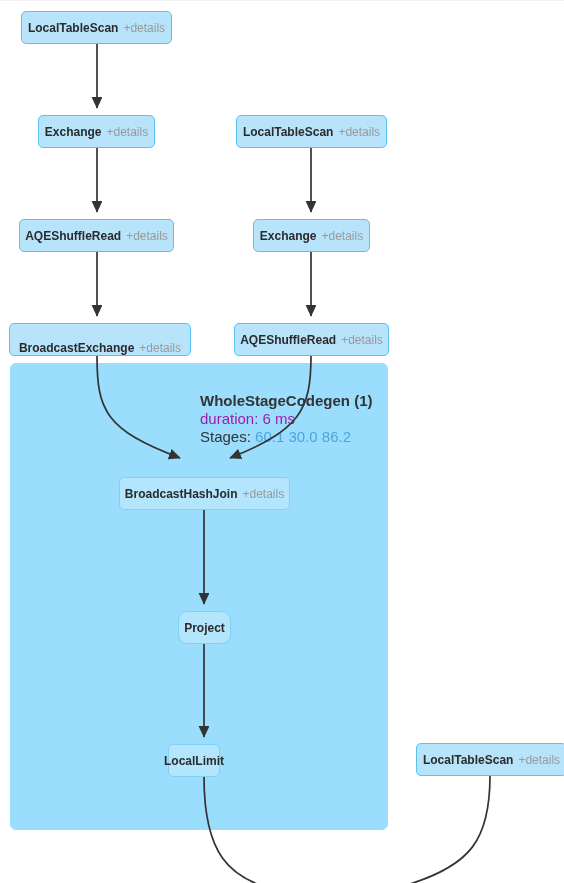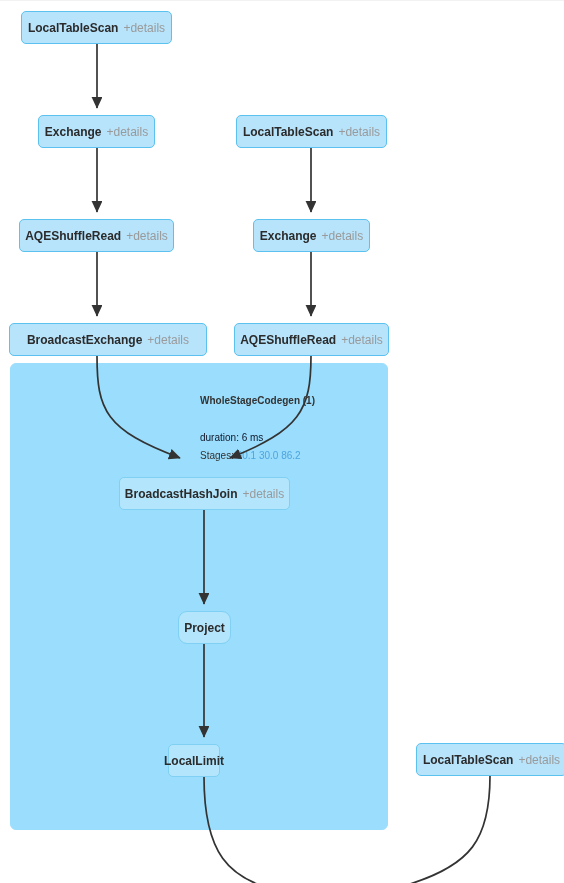--- a/index.html
+++ b/index.html
@@ -155,7 +155,7 @@
         <span class="nname">AQEShuffleRead</span>
         <span class="ndetails">+details</span>
       </div>
-      <div class="node" id="n4" style="left: 9px; top: 323px; width: 198px; height: 33px;">
+      <div class="node" id="n4" style="left: 9px; top: 323px; width: 182px; height: 33px; align-items: flex-end;">
         <span class="nname">BroadcastExchange</span>
         <span class="ndetails">+details</span>
       </div>

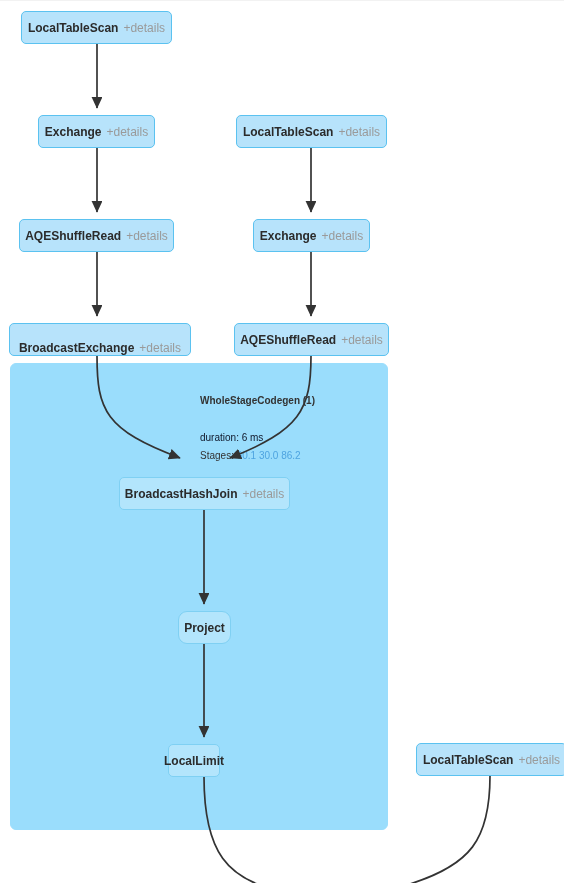--- a/index.html
+++ b/index.html
@@ -51,7 +51,7 @@
   .cluster-label {
     position: absolute;
     color: #333333;
-    font-size: 10px;
+    font-size: 15px;
     line-height: 18px;
     white-space: nowrap;
   }

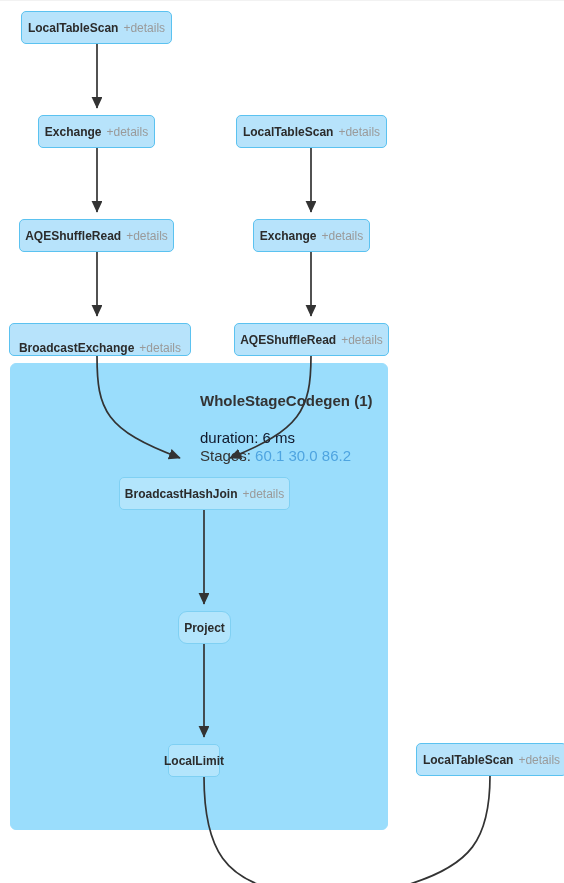--- a/index.html
+++ b/index.html
@@ -62,8 +62,7 @@
   }
   .cluster-label .wsc-duration {
     display: block;
-    color: #0f172a;
-    margin-top: 19px;
+    color: #a21caf;
   }
   .cluster-label .wsc-stages {
     display: block;

